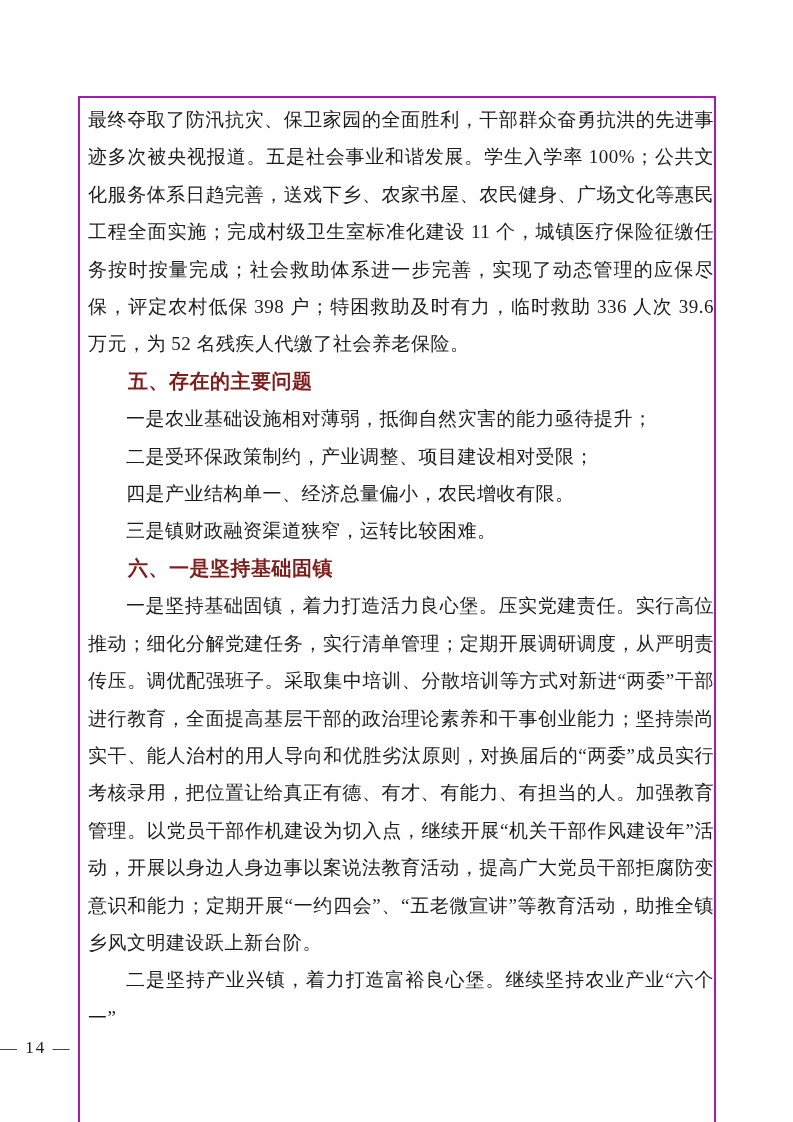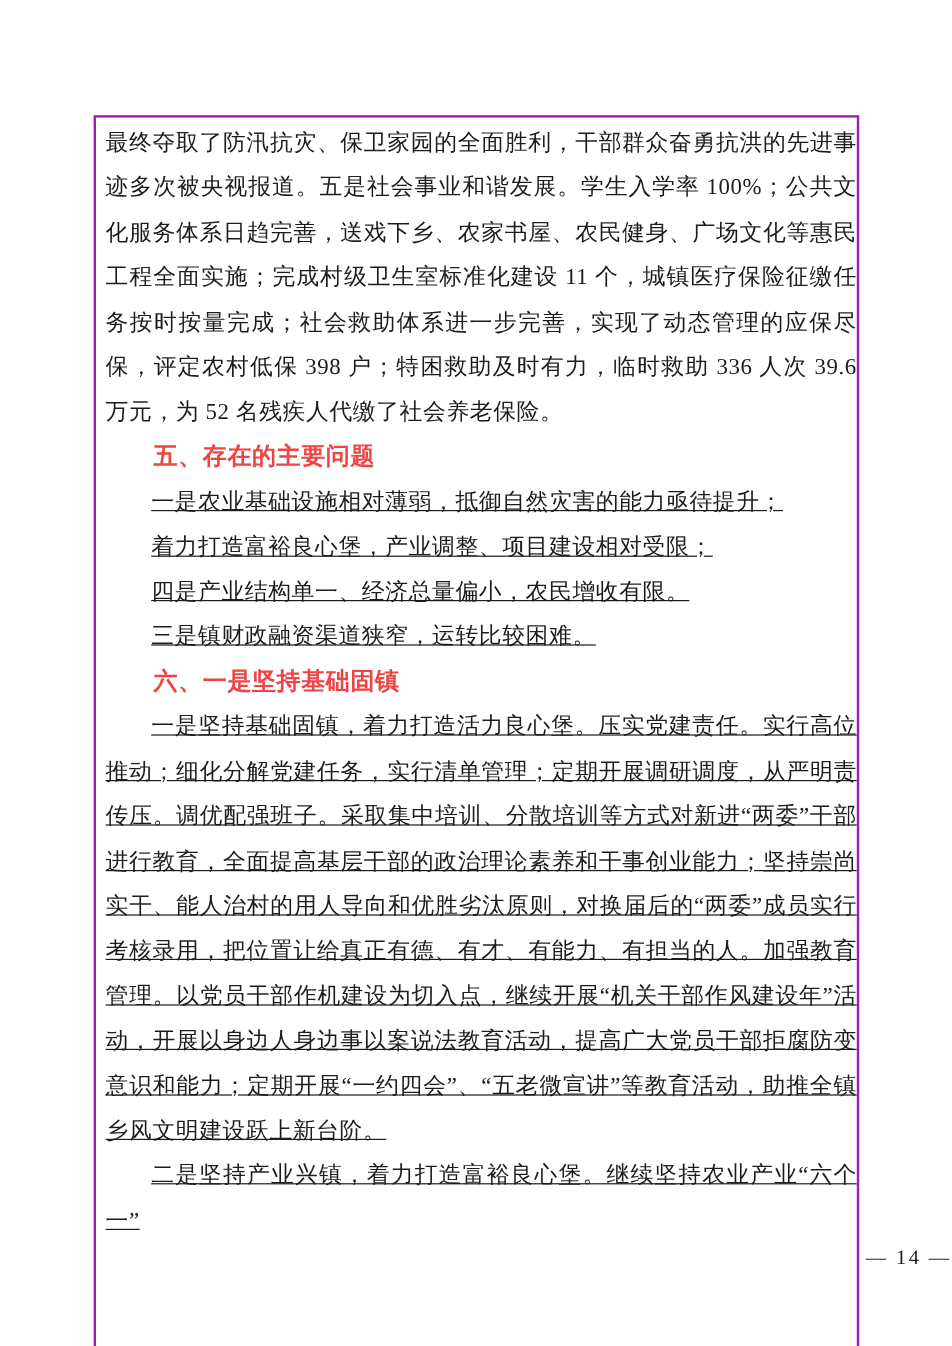--- a/index.html
+++ b/index.html
@@ -42,7 +42,7 @@
     font-weight: bold;
     font-size: 20px;
     text-indent: 2em;
-    color: #ef4444;
+    color: #7f1d1d;
   }
   .page-footer {
     position: absolute;

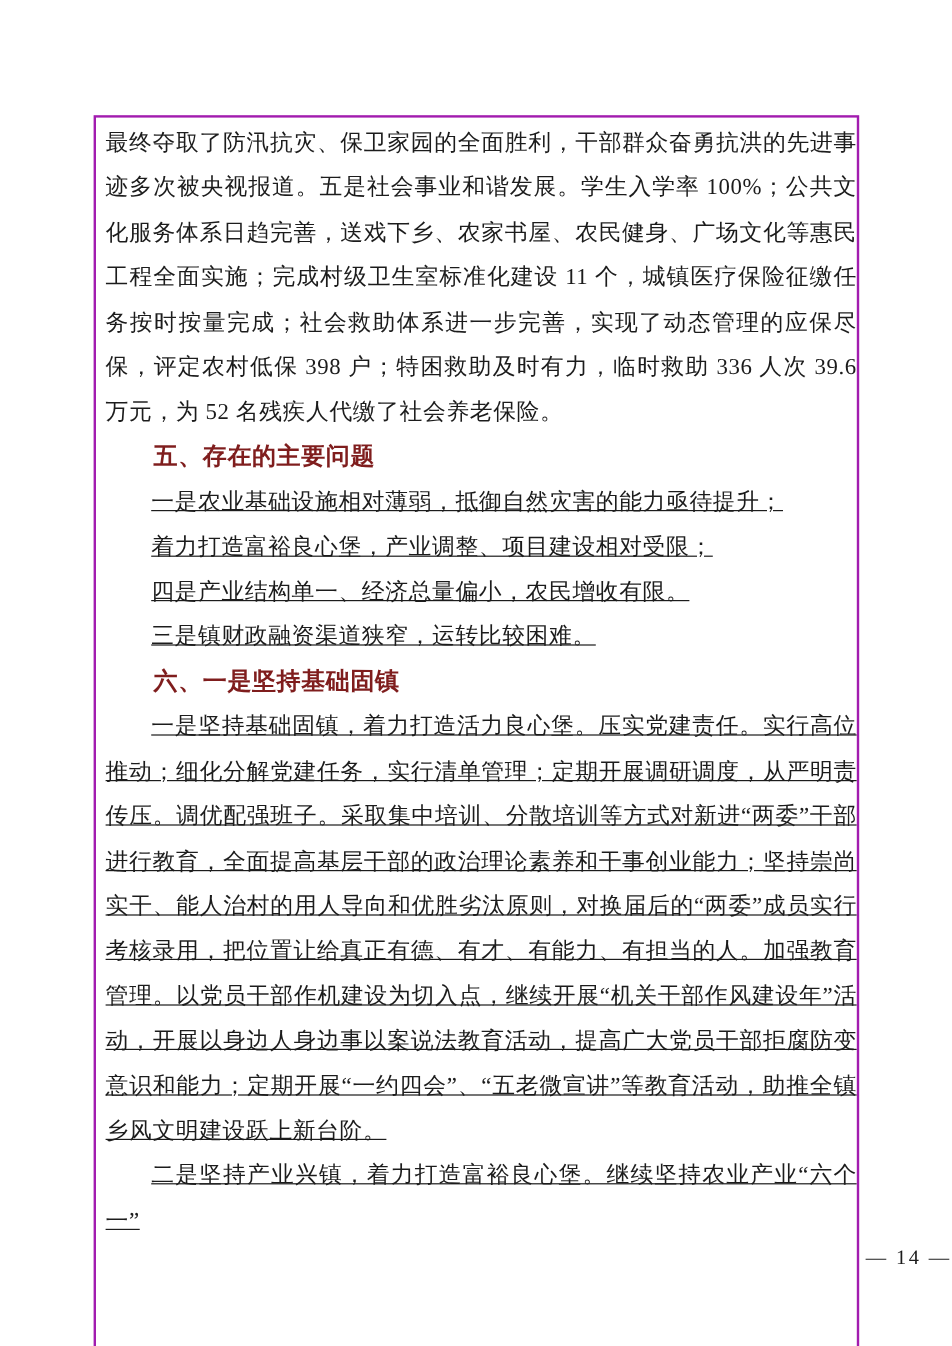--- a/index.html
+++ b/index.html
@@ -36,7 +36,7 @@
     letter-spacing: 0.5px;
   }
   .para-flush { text-indent: 0; }
-  .para-indent { text-indent: 2em; text-decoration: underline; }
+  .para-indent { text-indent: 2em; }
   .heading {
     font-family: "Liberation Sans", sans-serif;
     font-weight: bold;

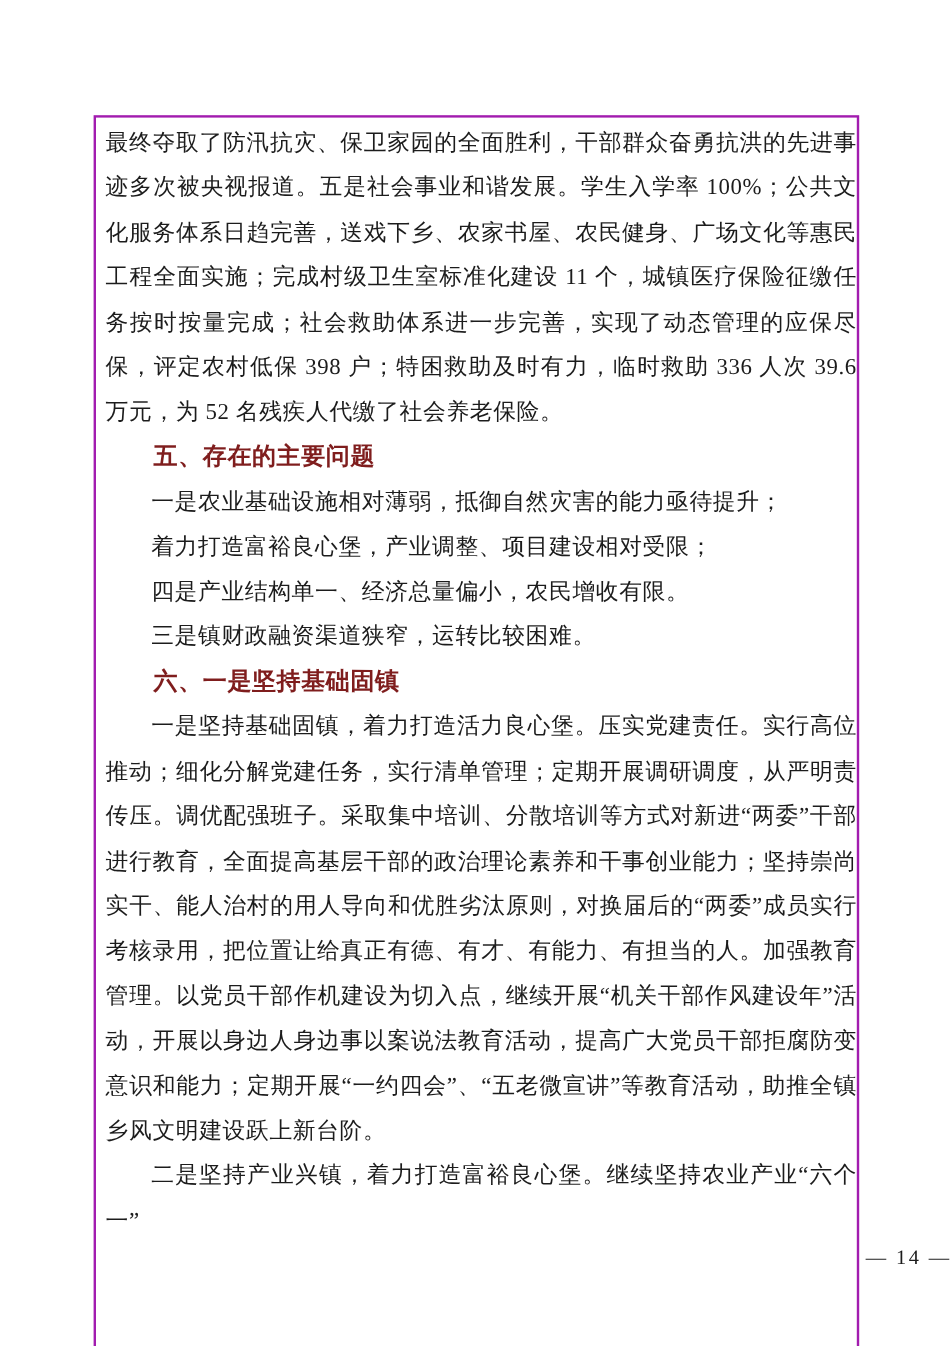--- a/index.html
+++ b/index.html
@@ -65,7 +65,7 @@
     <p class="para para-flush">最终夺取了防汛抗灾、保卫家园的全面胜利，干部群众奋勇抗洪的先进事迹多次被央视报道。五是社会事业和谐发展。学生入学率 100%；公共文化服务体系日趋完善，送戏下乡、农家书屋、农民健身、广场文化等惠民工程全面实施；完成村级卫生室标准化建设 11 个，城镇医疗保险征缴任务按时按量完成；社会救助体系进一步完善，实现了动态管理的应保尽保，评定农村低保 398 户；特困救助及时有力，临时救助 336 人次 39.6 万元，为 52 名残疾人代缴了社会养老保险。</p>
     <p class="heading">五、存在的主要问题</p>
     <p class="para para-indent">一是农业基础设施相对薄弱，抵御自然灾害的能力亟待提升；</p>
-    <p class="para para-indent">着力打造富裕良心堡，产业调整、项目建设相对受限；</p>
+    <p class="para para-indent">二是受环保政策制约，产业调整、项目建设相对受限；</p>
     <p class="para para-indent">四是产业结构单一、经济总量偏小，农民增收有限。</p>
     <p class="para para-indent">三是镇财政融资渠道狭窄，运转比较困难。</p>
     <p class="heading">六、一是坚持基础固镇</p>

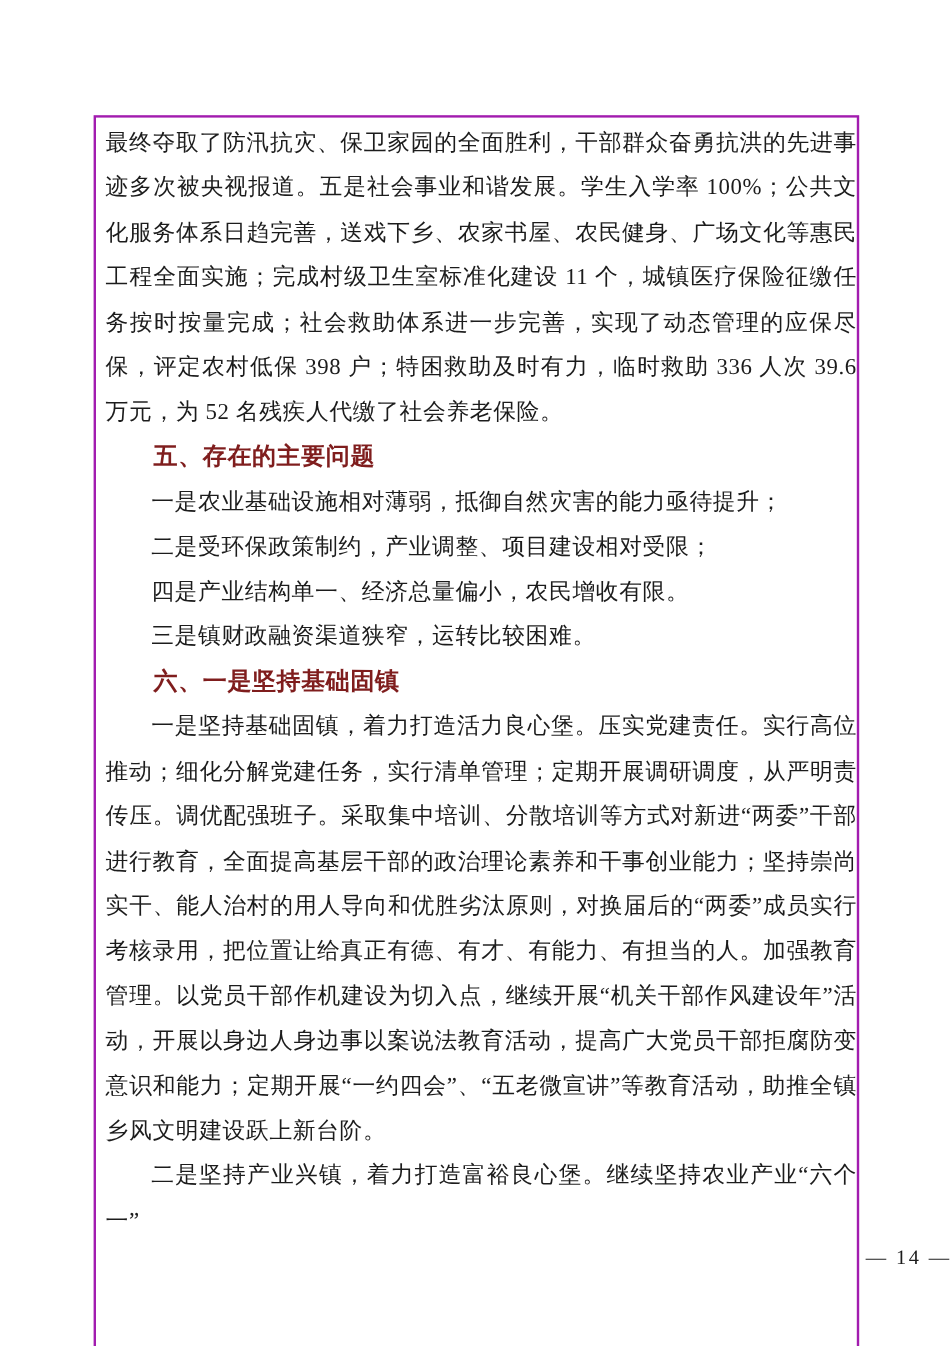--- a/index.html
+++ b/index.html
@@ -49,7 +49,7 @@
     left: 0;
     top: 1038px;
     width: 793px;
-    text-align: right;
+    text-align: left;
     font-size: 17px;
     color: #1c1c1c;
     letter-spacing: 2px;

